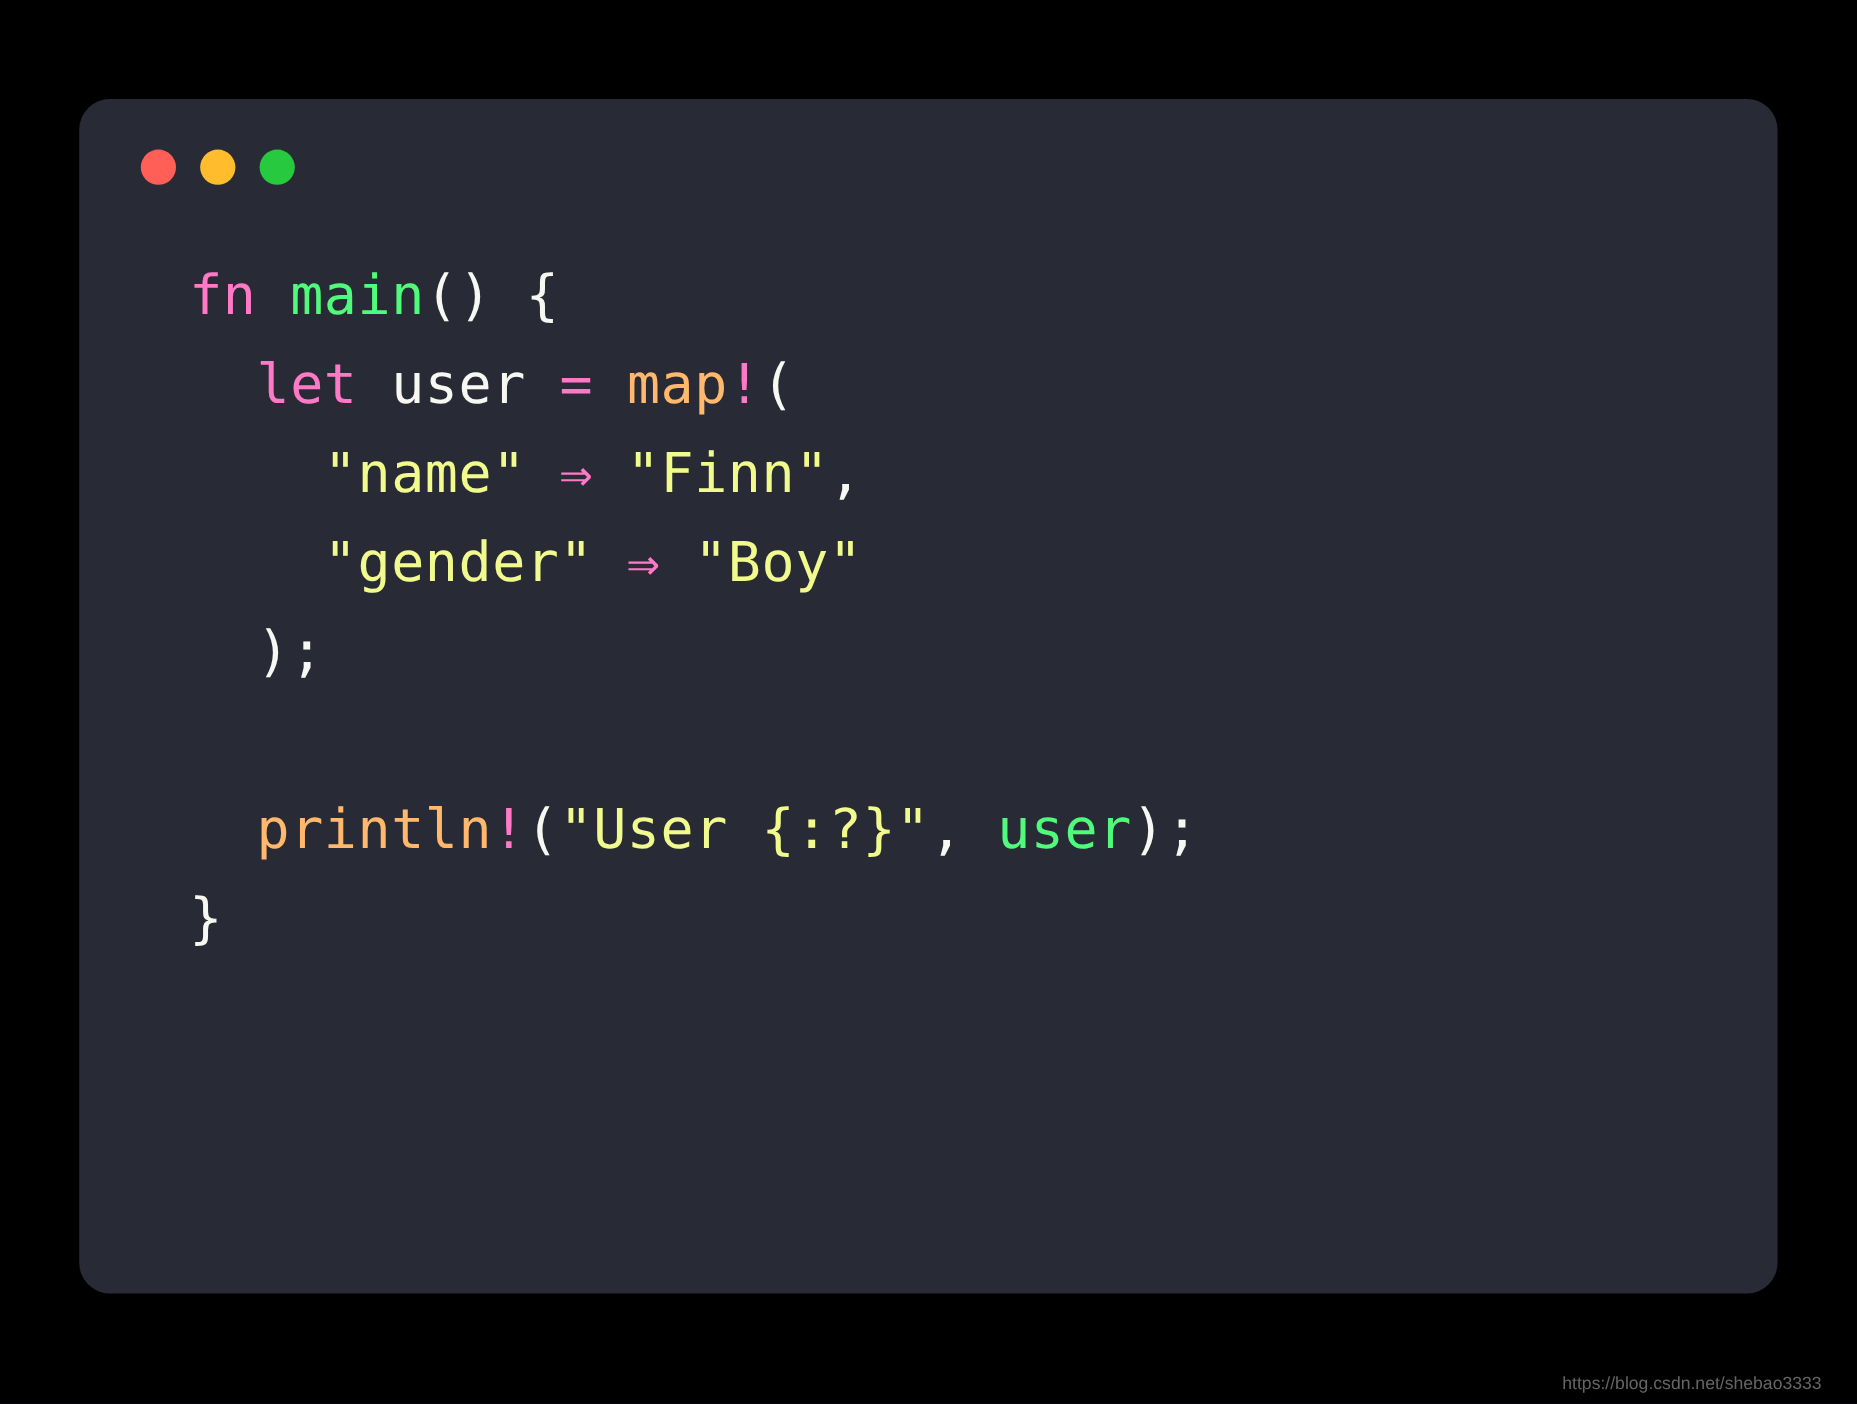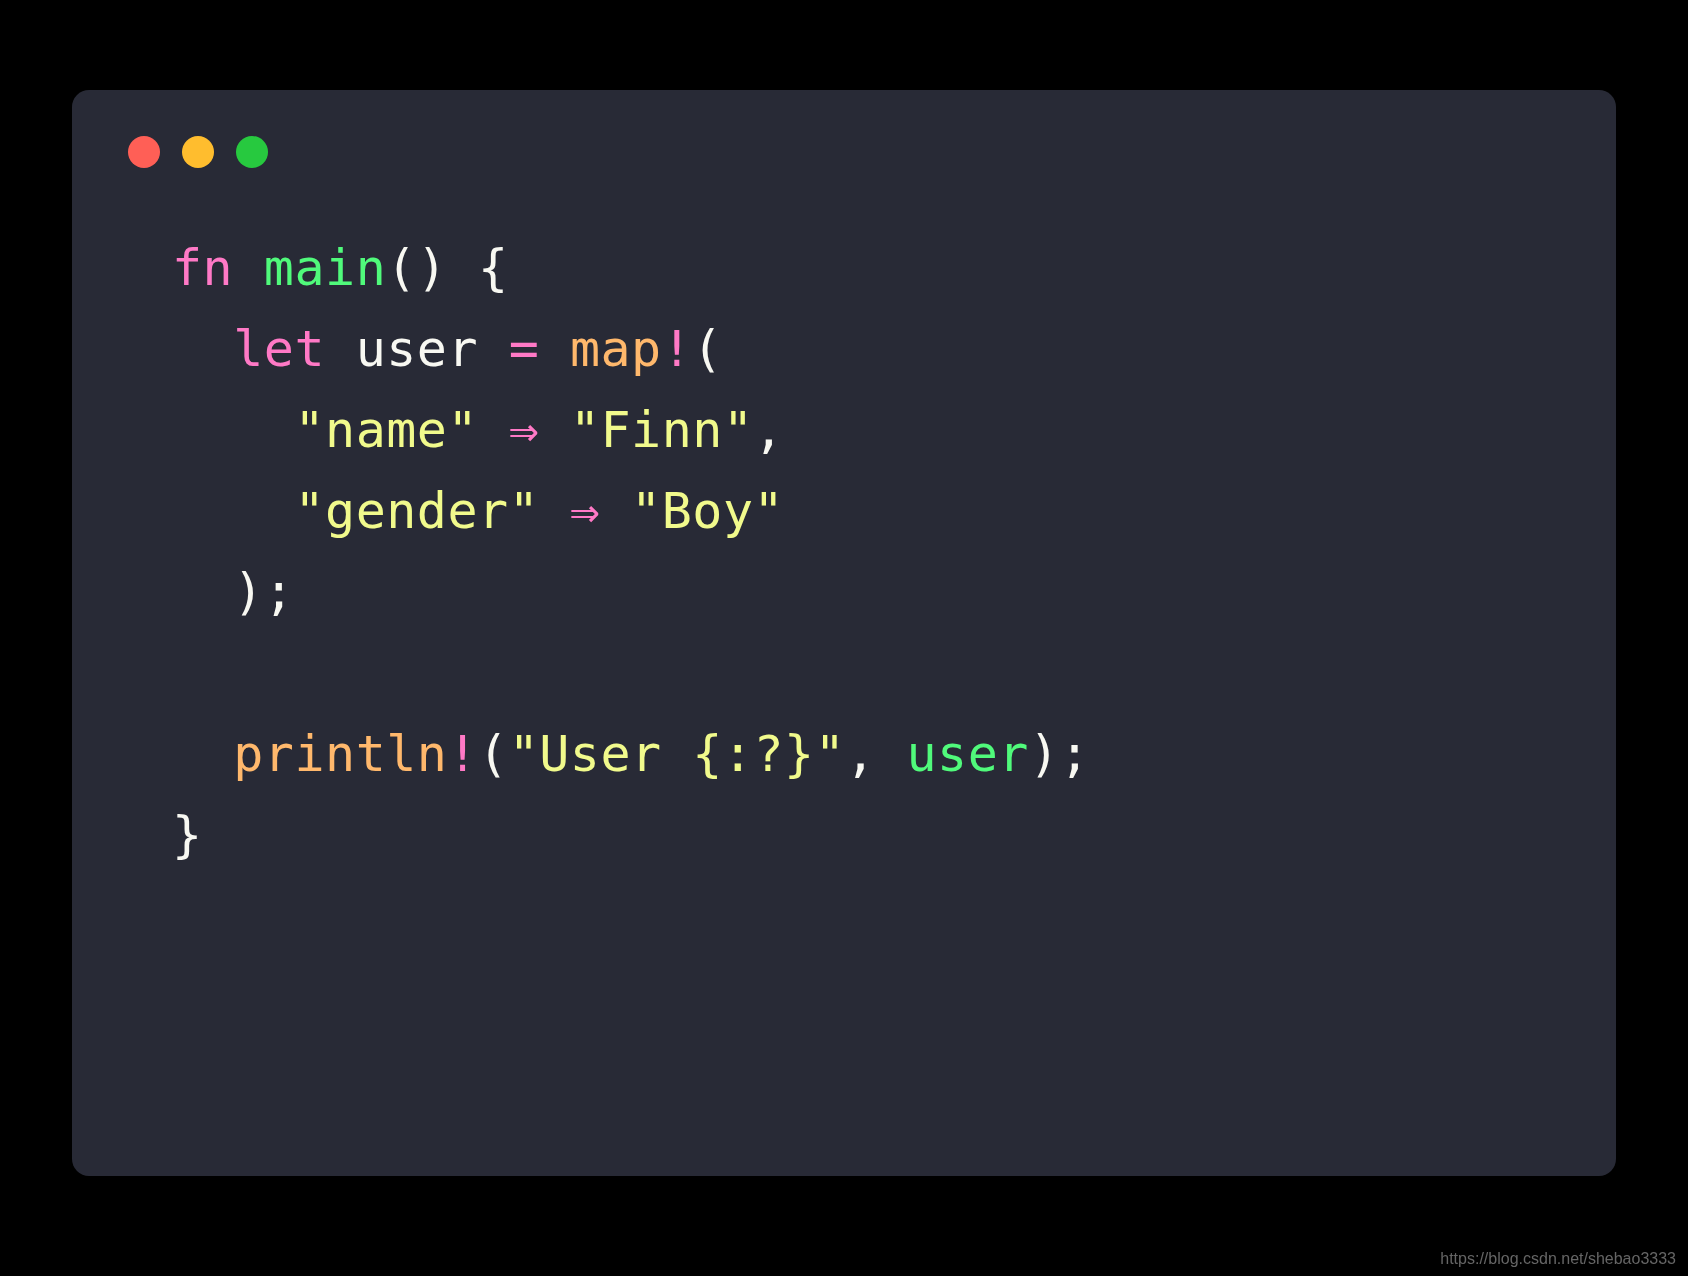--- a/index.html
+++ b/index.html
@@ -19,7 +19,7 @@
     width: 1544px;
     height: 1086px;
     background: #282a36;
-    border-radius: 17px;
+    border-radius: 28px;
     padding: 40px 50px 50px 50px;
   }
   .traffic-lights {

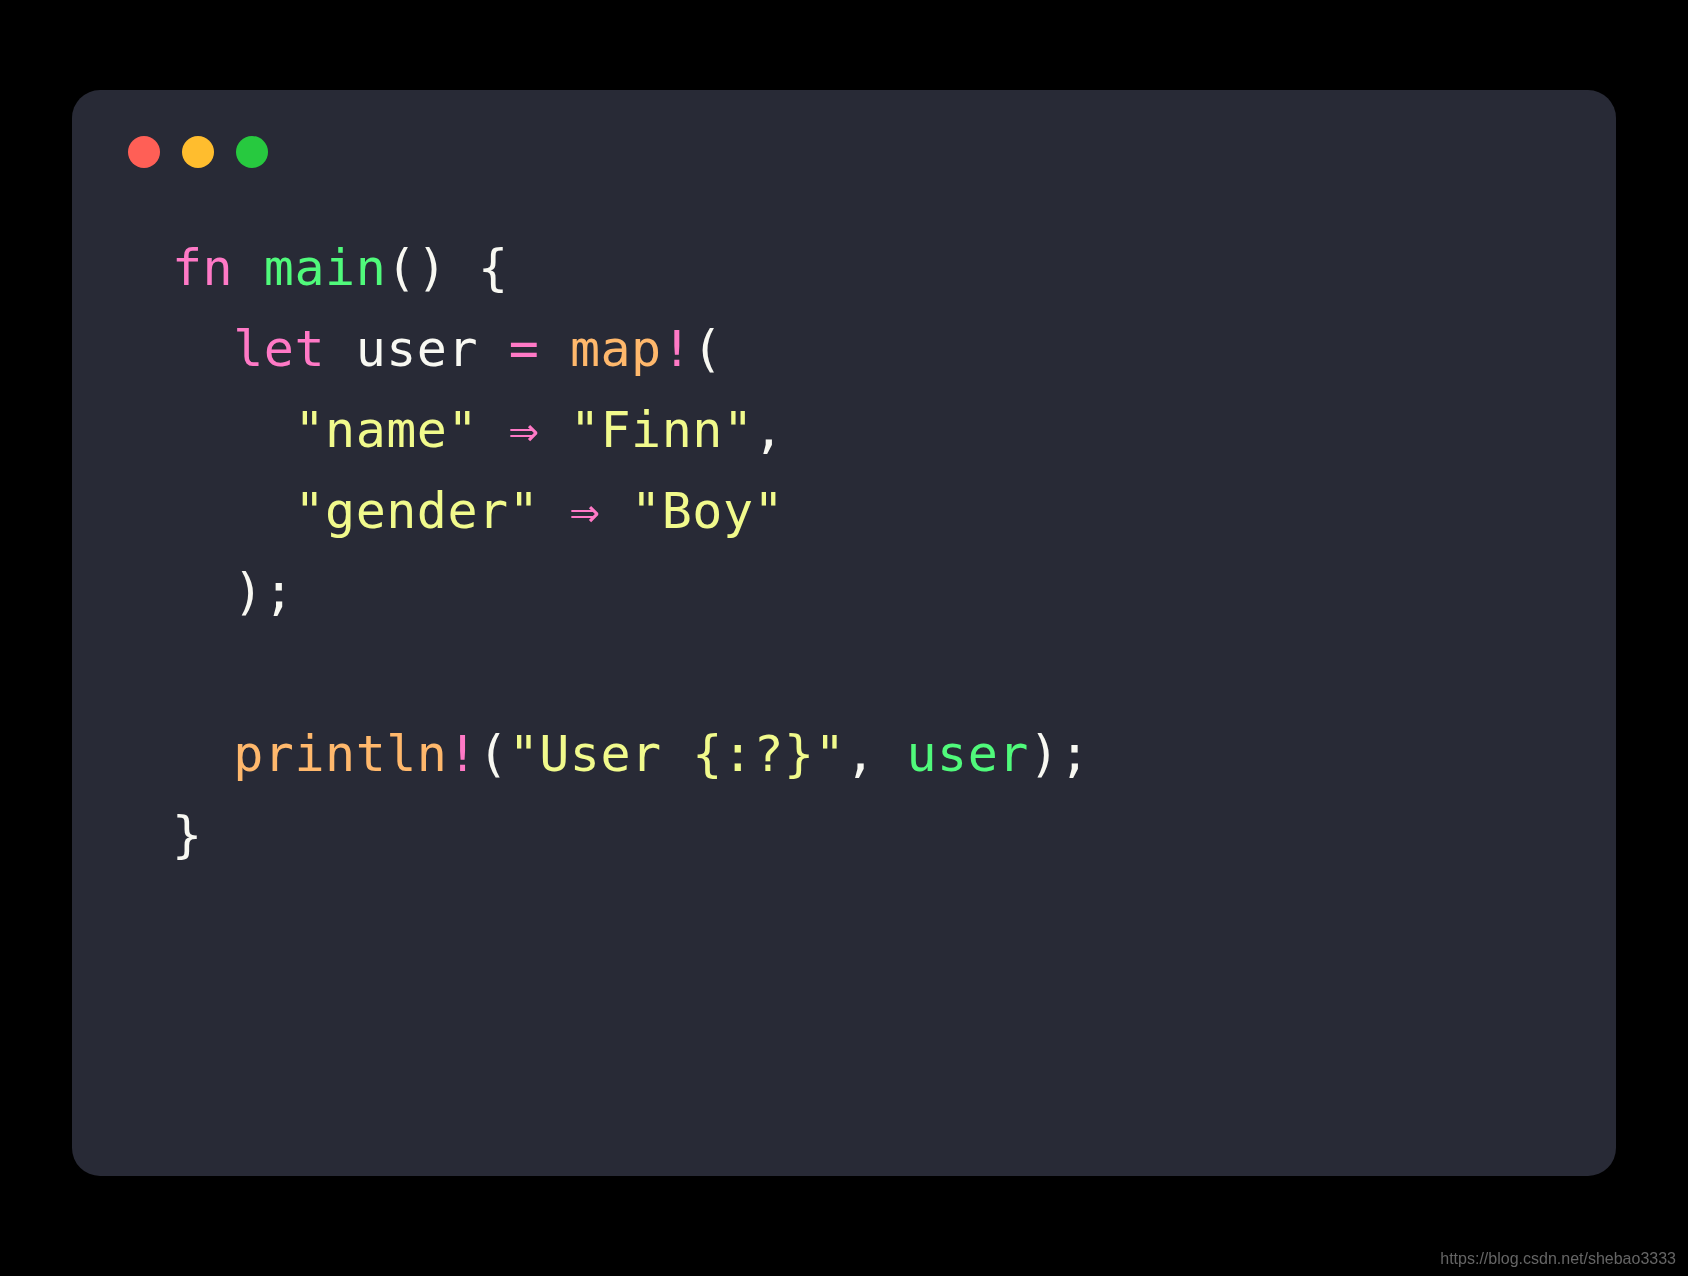--- a/index.html
+++ b/index.html
@@ -57,7 +57,7 @@
   .tok-ident   { color: #50fa7b; }
   .watermark {
     position: absolute;
-    right: 12px;
+    right: 32px;
     bottom: 8px;
     font-family: Arial, sans-serif;
     font-size: 16px;

